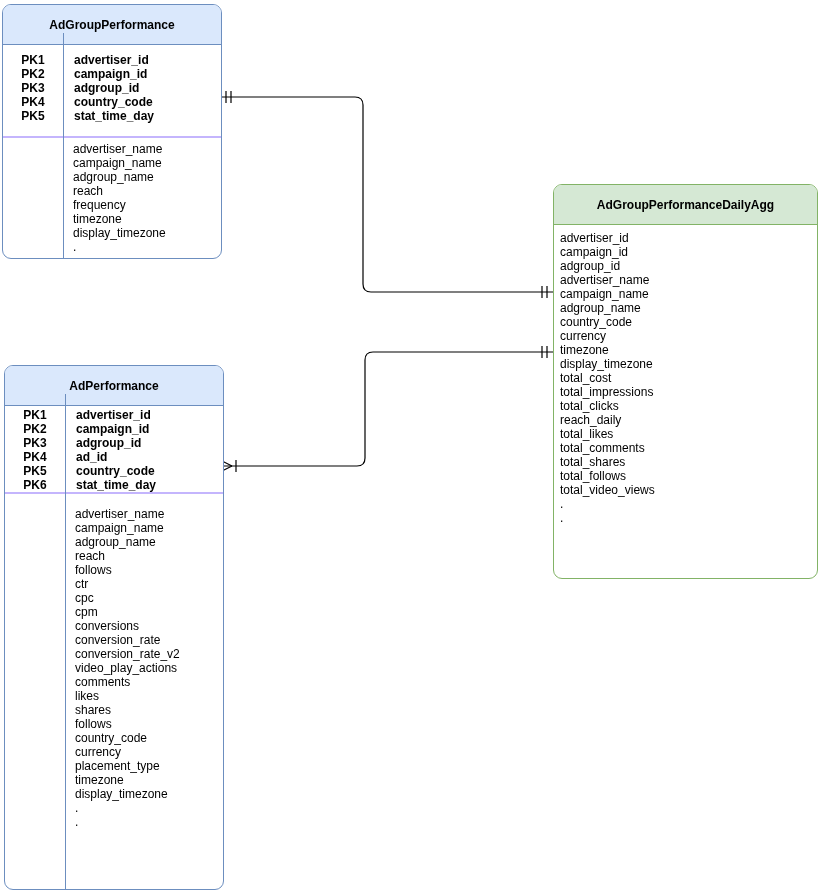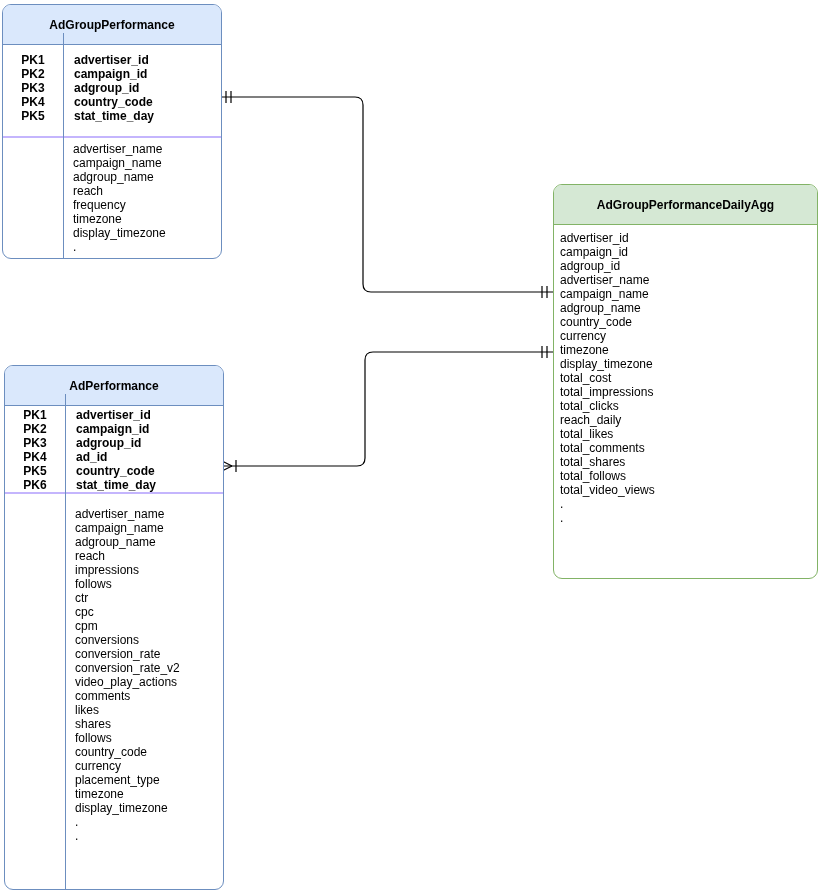--- a/index.html
+++ b/index.html
@@ -190,9 +190,6 @@
           <span class="fname">reach</span>
         </div>
         <div class="row">
-          <span class="fname">impressions</span>
-        </div>
-        <div class="row">
           <span class="fname">follows</span>
         </div>
         <div class="row">

